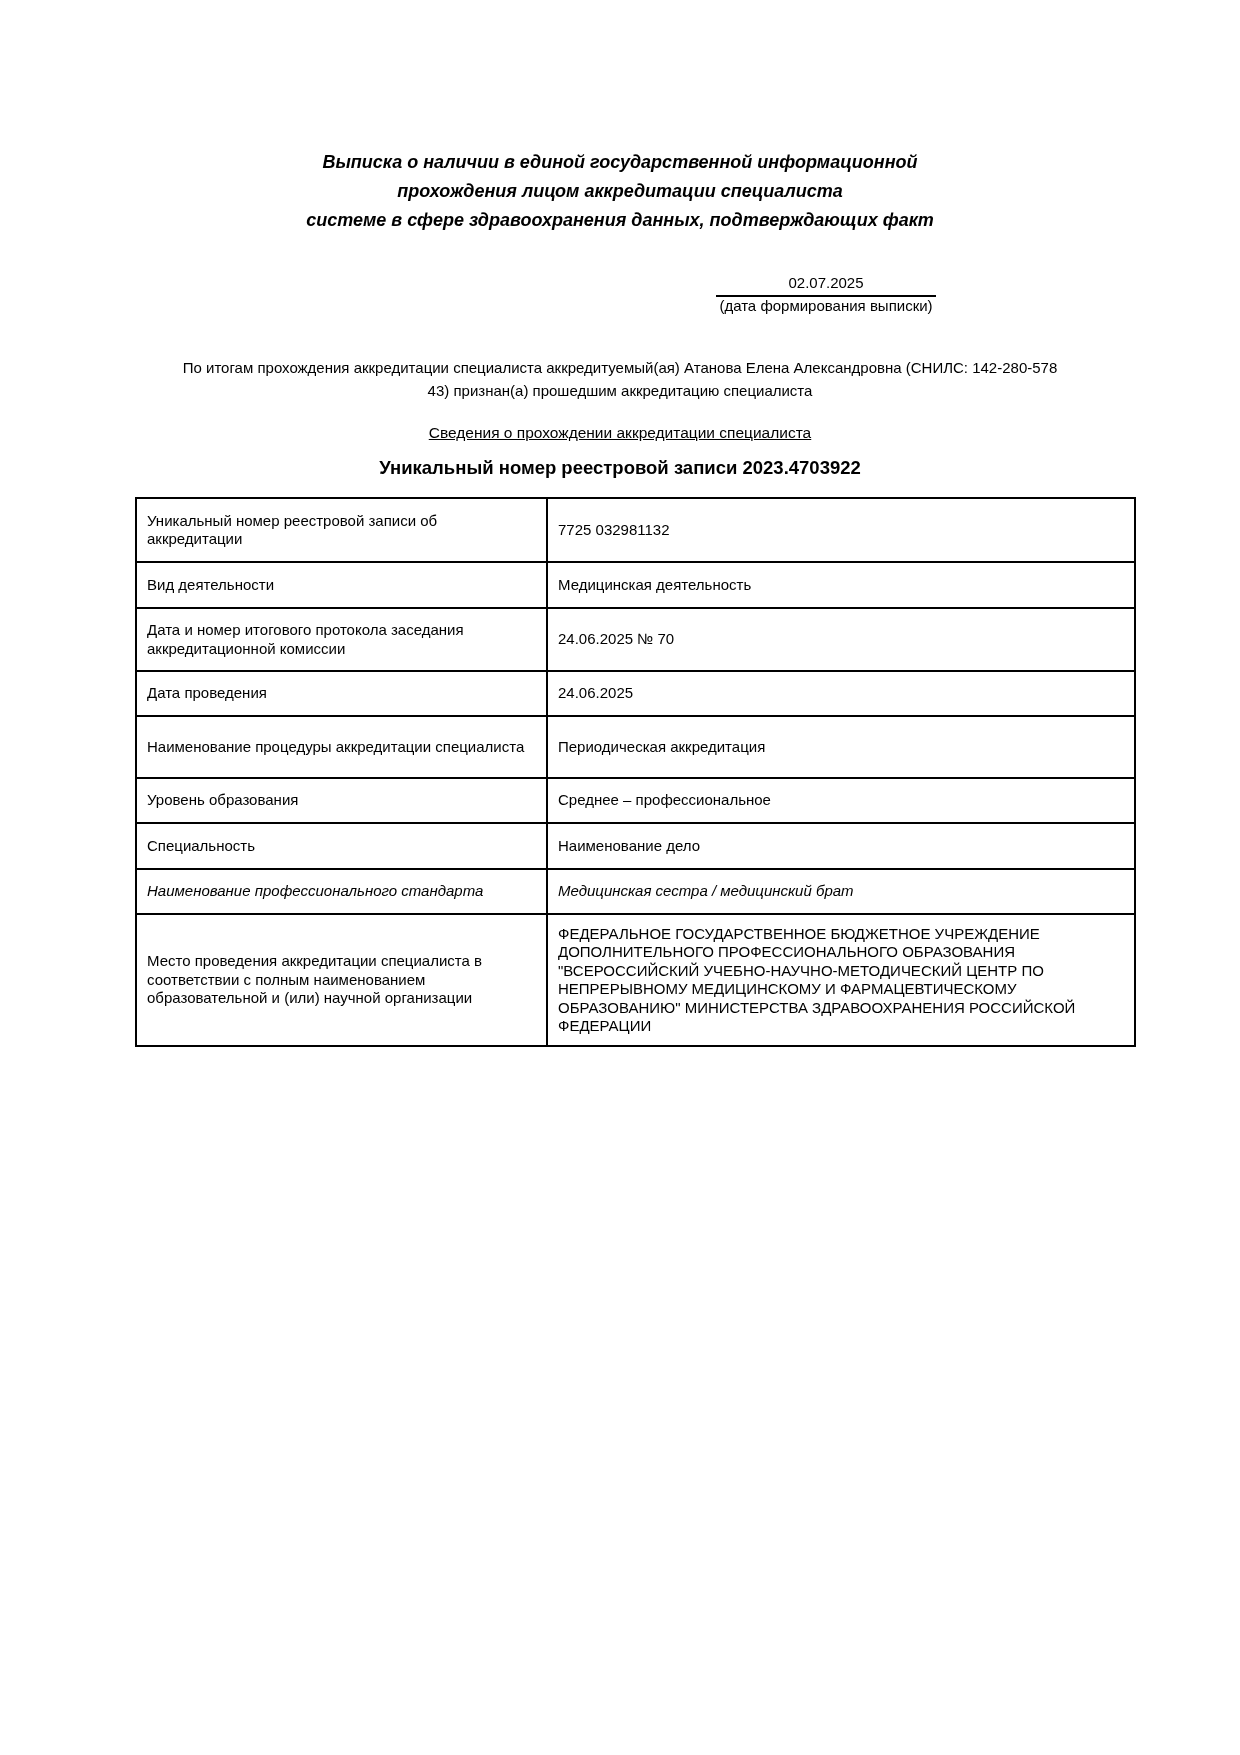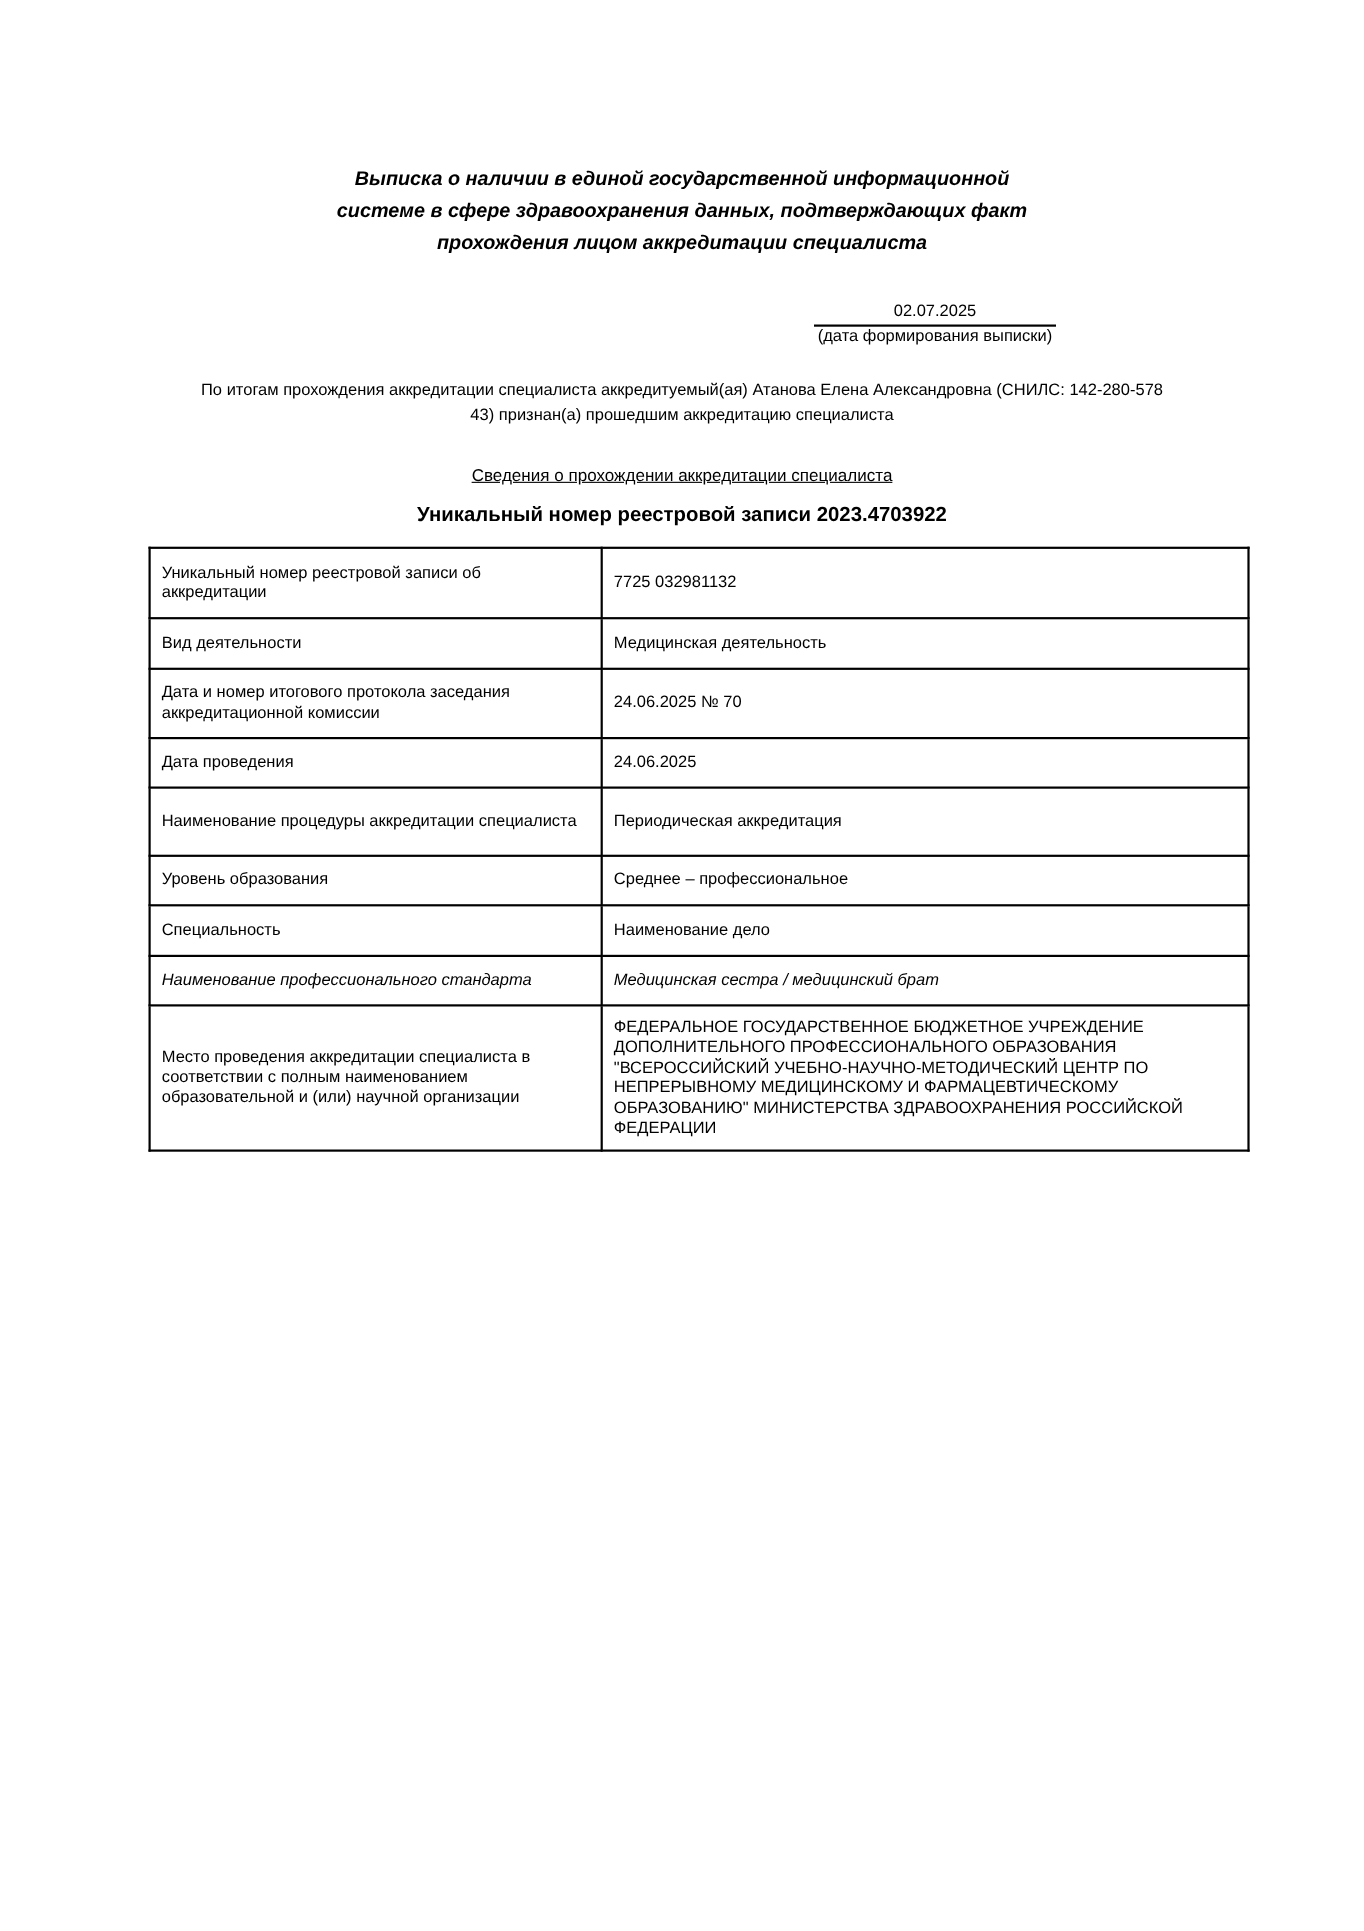--- a/index.html
+++ b/index.html
@@ -122,8 +122,8 @@
 
   <div class="doc-title">
     <div>Выписка о наличии в единой государственной информационной</div>
+    <div>прохождения лицом аккредитации специалиста</div>
     <div>системе в сфере здравоохранения данных, подтверждающих факт</div>
-    <div>прохождения лицом аккредитации специалиста</div>
   </div>
 
   <div class="date-block">

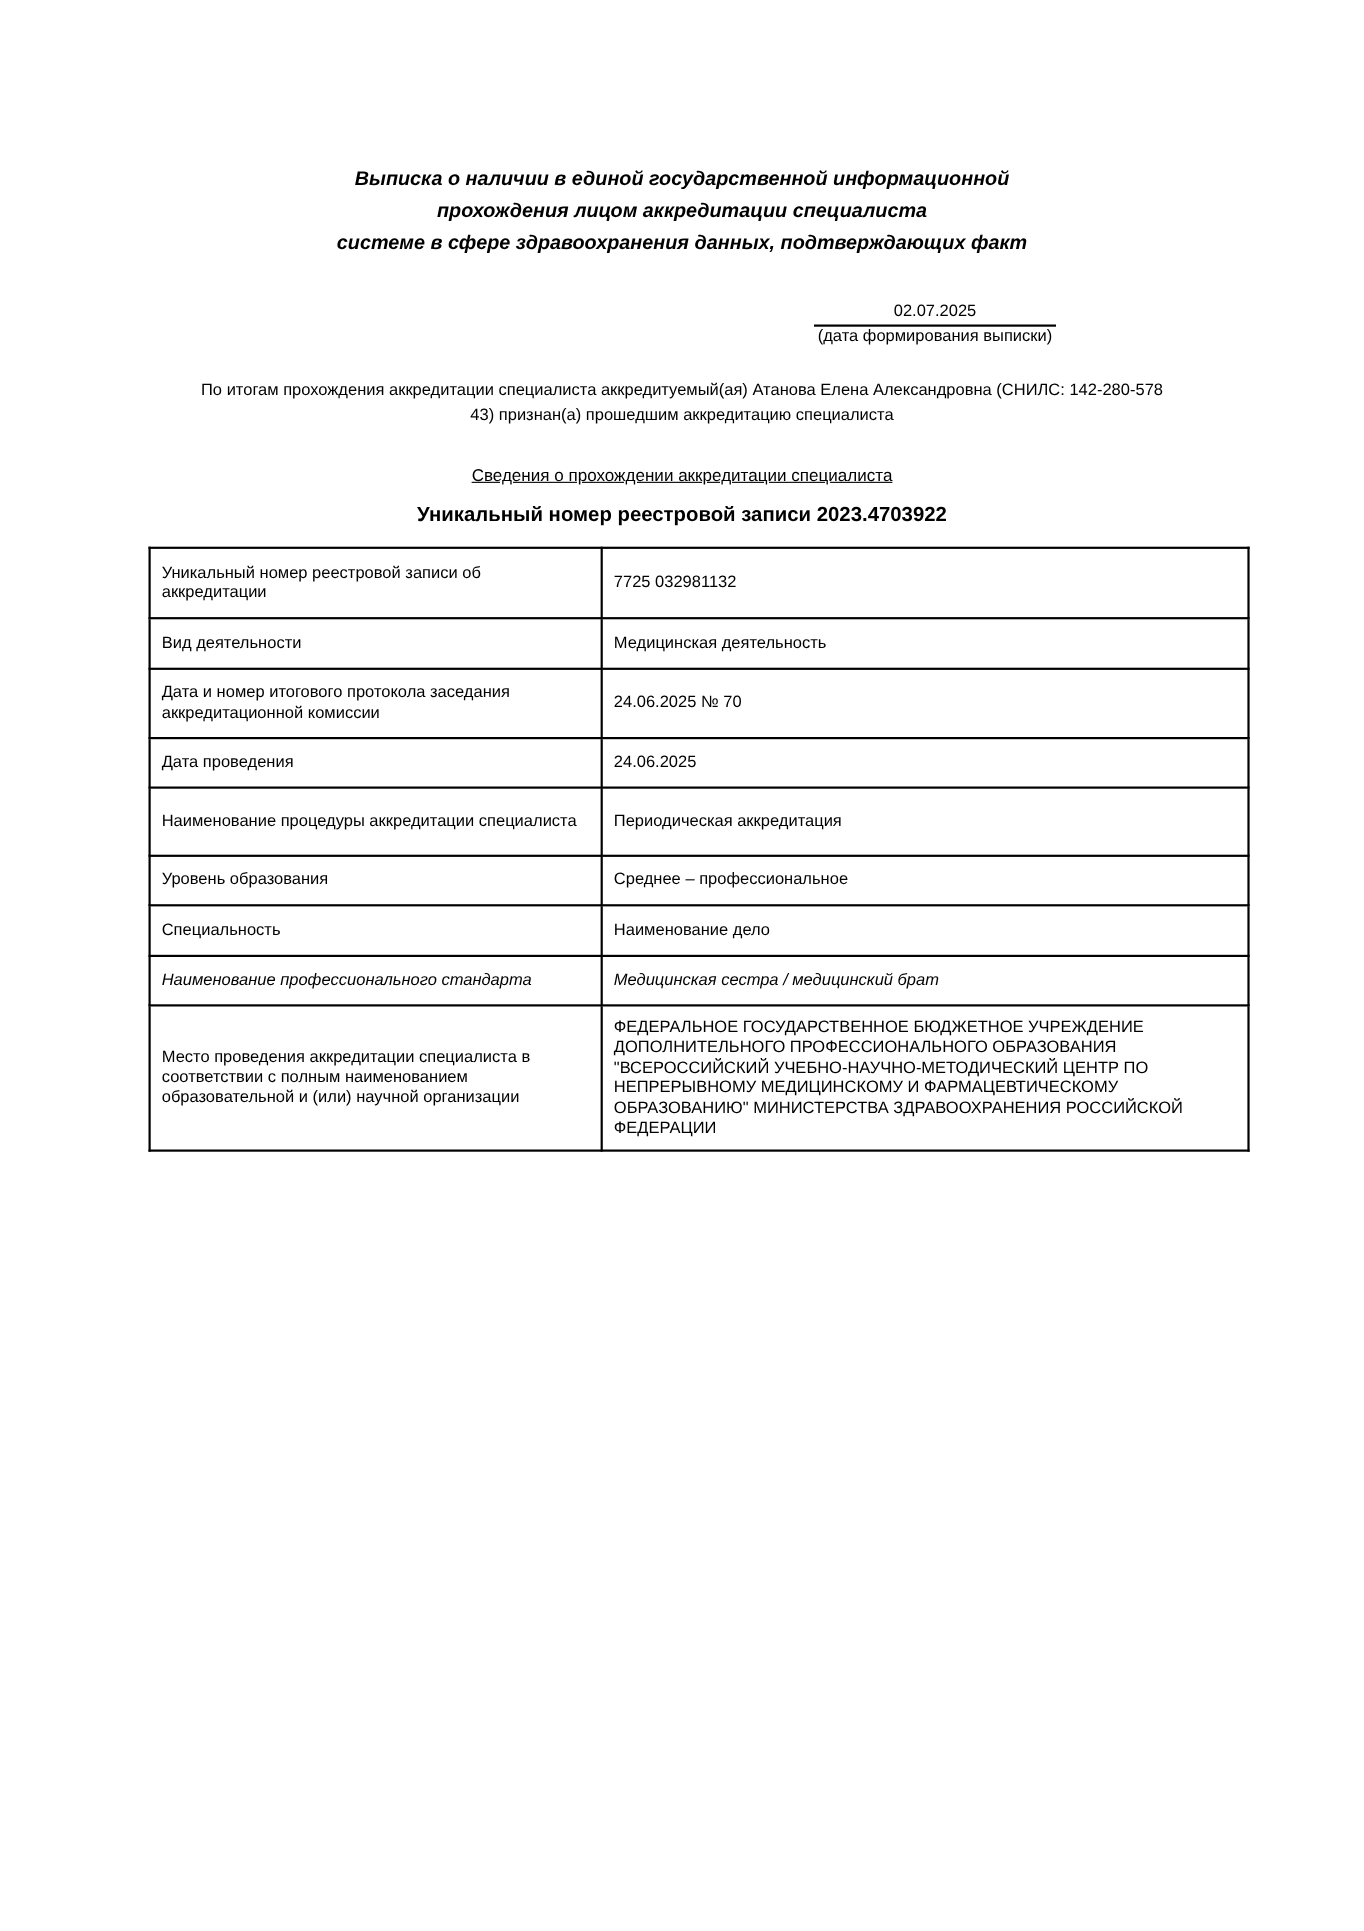--- a/index.html
+++ b/index.html
@@ -39,7 +39,6 @@
     text-align: center;
     font-size: 15px;
     line-height: 18px;
-    margin-left: 24px;
   }
   .date-value {
     display: block;

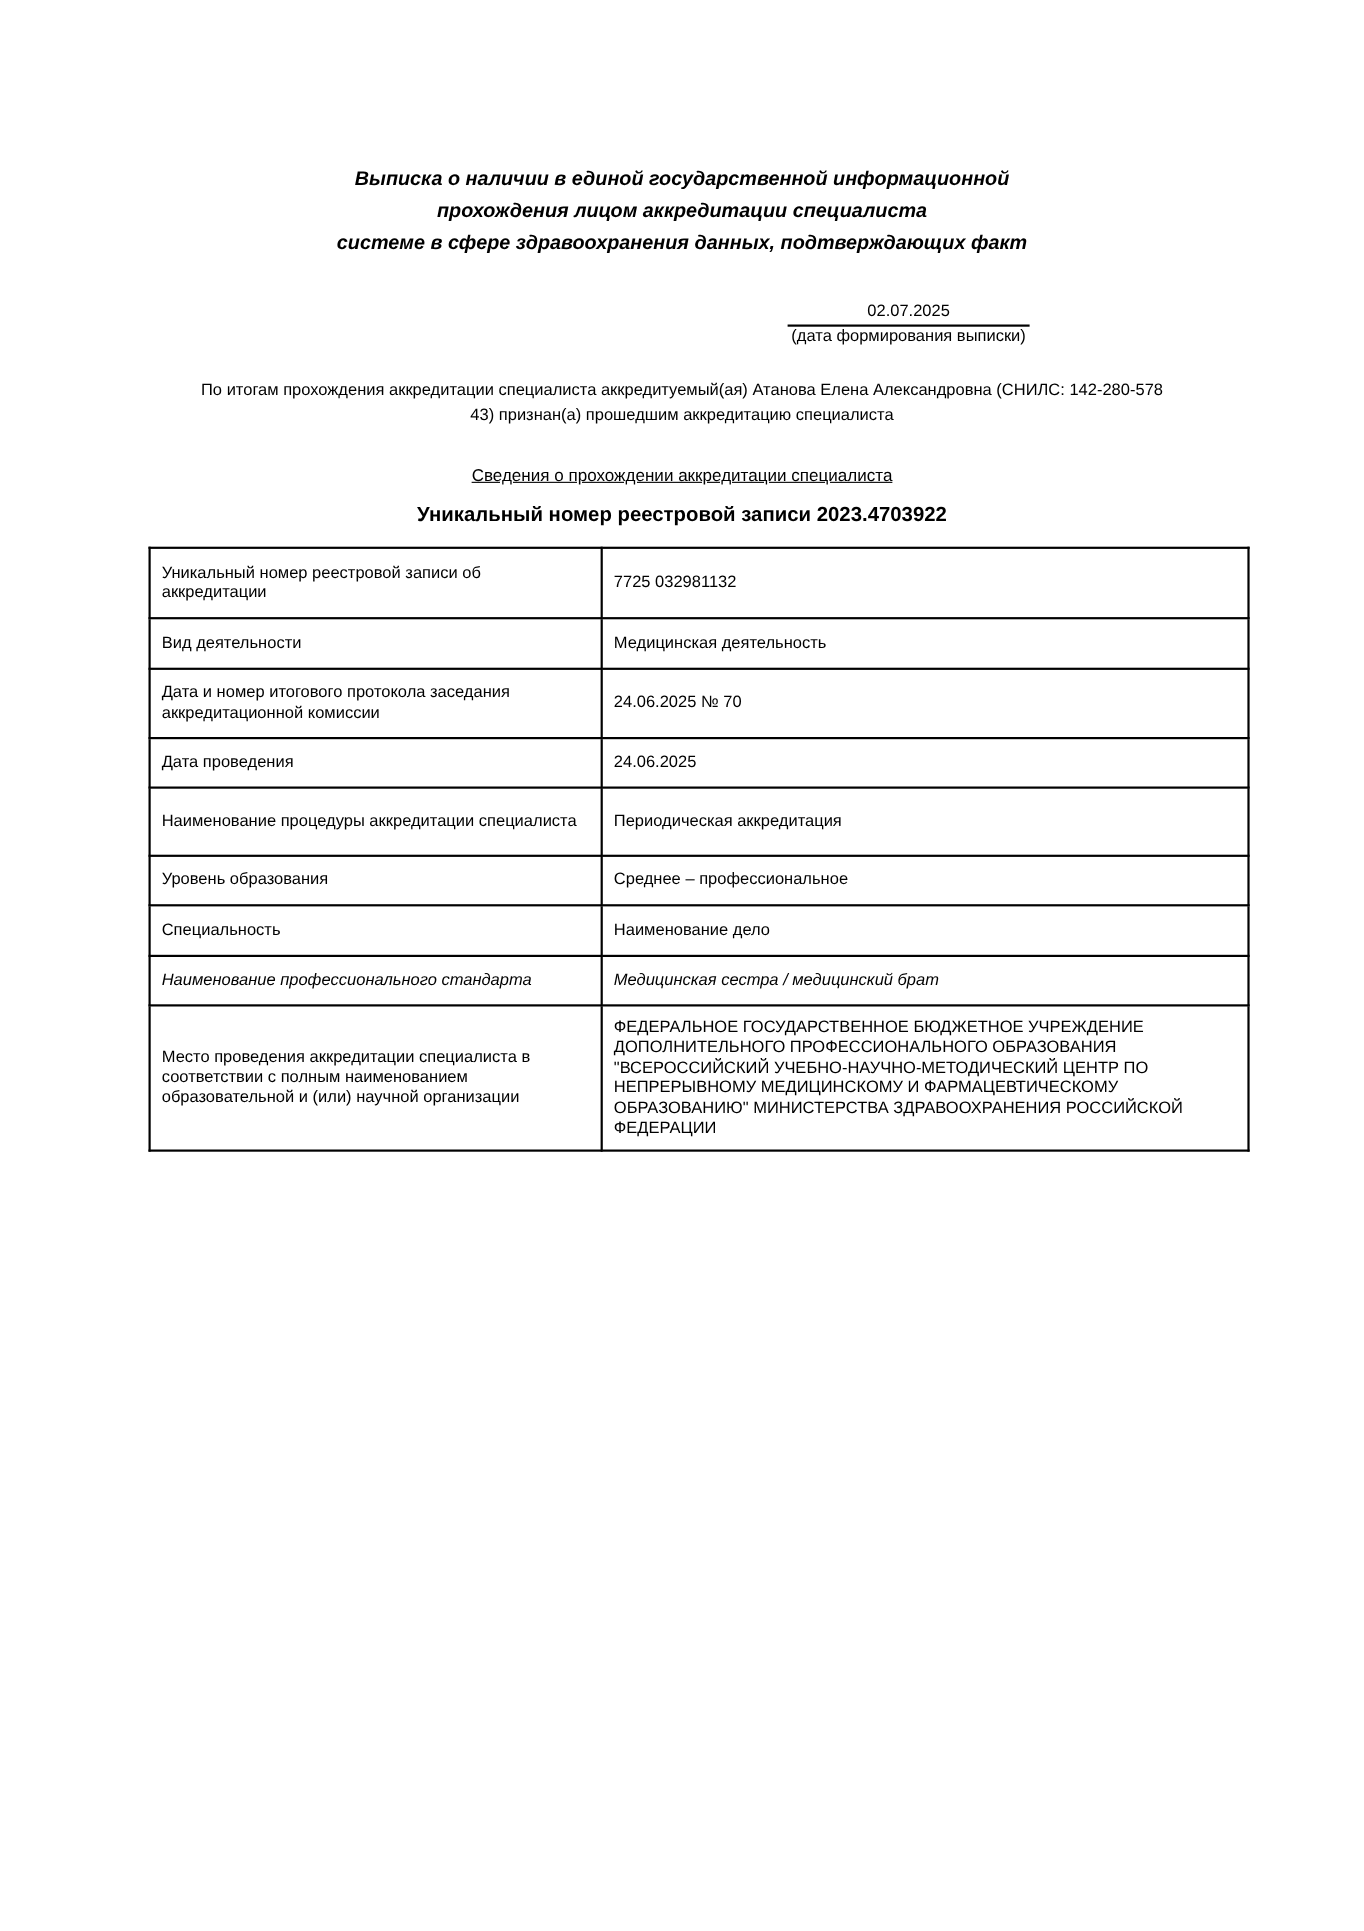--- a/index.html
+++ b/index.html
@@ -53,7 +53,7 @@
   
   .intro {
     position: absolute;
-    top: 343px;
+    top: 356px;
     left: 0;
     width: 1240px;
     text-align: center;

